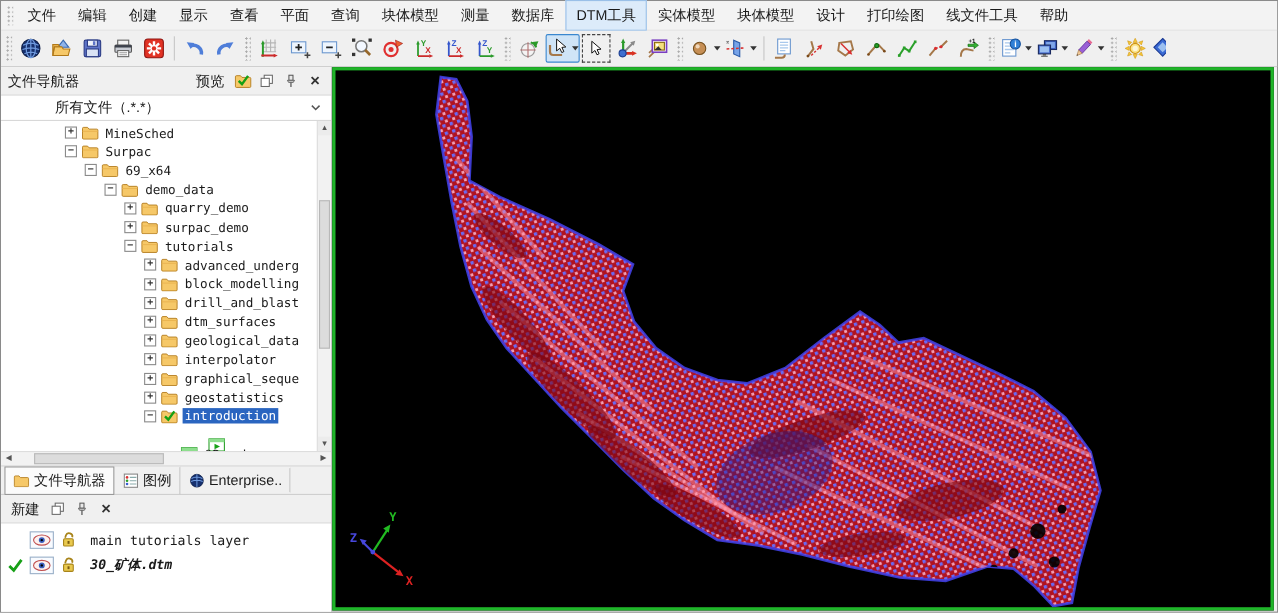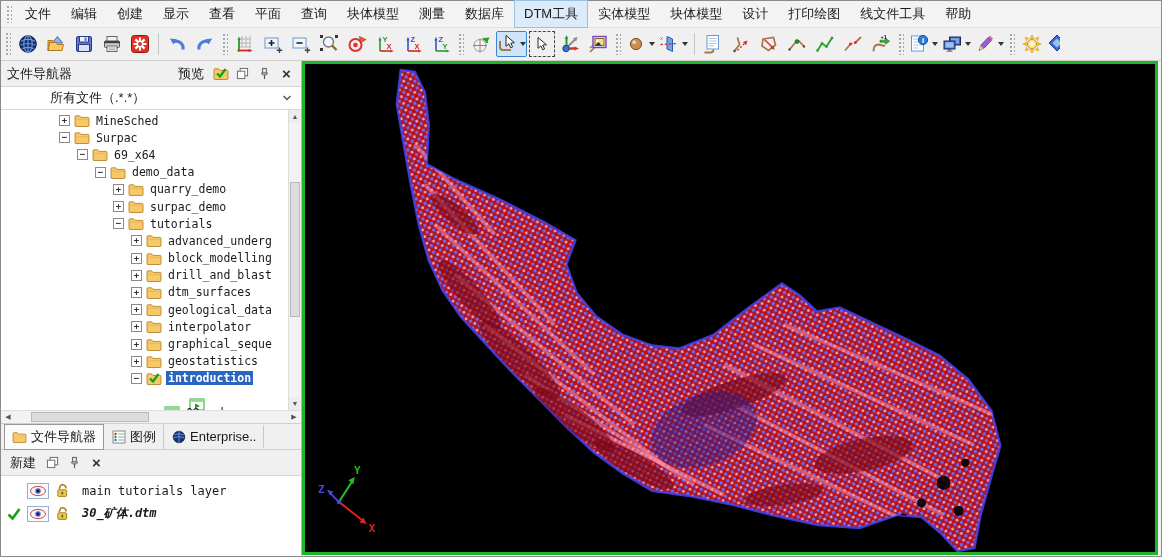--- a/index.html
+++ b/index.html
@@ -44,7 +44,7 @@
   .noexp { width:11px; flex:0 0 11px; margin-right:4px; }
   .ticon { margin-right:4px; display:flex; }
   .tlabel { padding:0 2px; }
-  .tlabel.sel { background:#2a65c0; color:#fff; font-weight:bold; }
+  .tlabel.sel { background:#2a65c0; color:#fff; font-weight:normal; }
 
   .vscroll { position:absolute; top:0; right:0; bottom:0; width:13px; background:#f2f2f2; border-left:1px solid #ddd; }
   .varrow { height:13px; text-align:center; font-size:7px; color:#555; line-height:13px; background:#ececec; cursor:default; }

